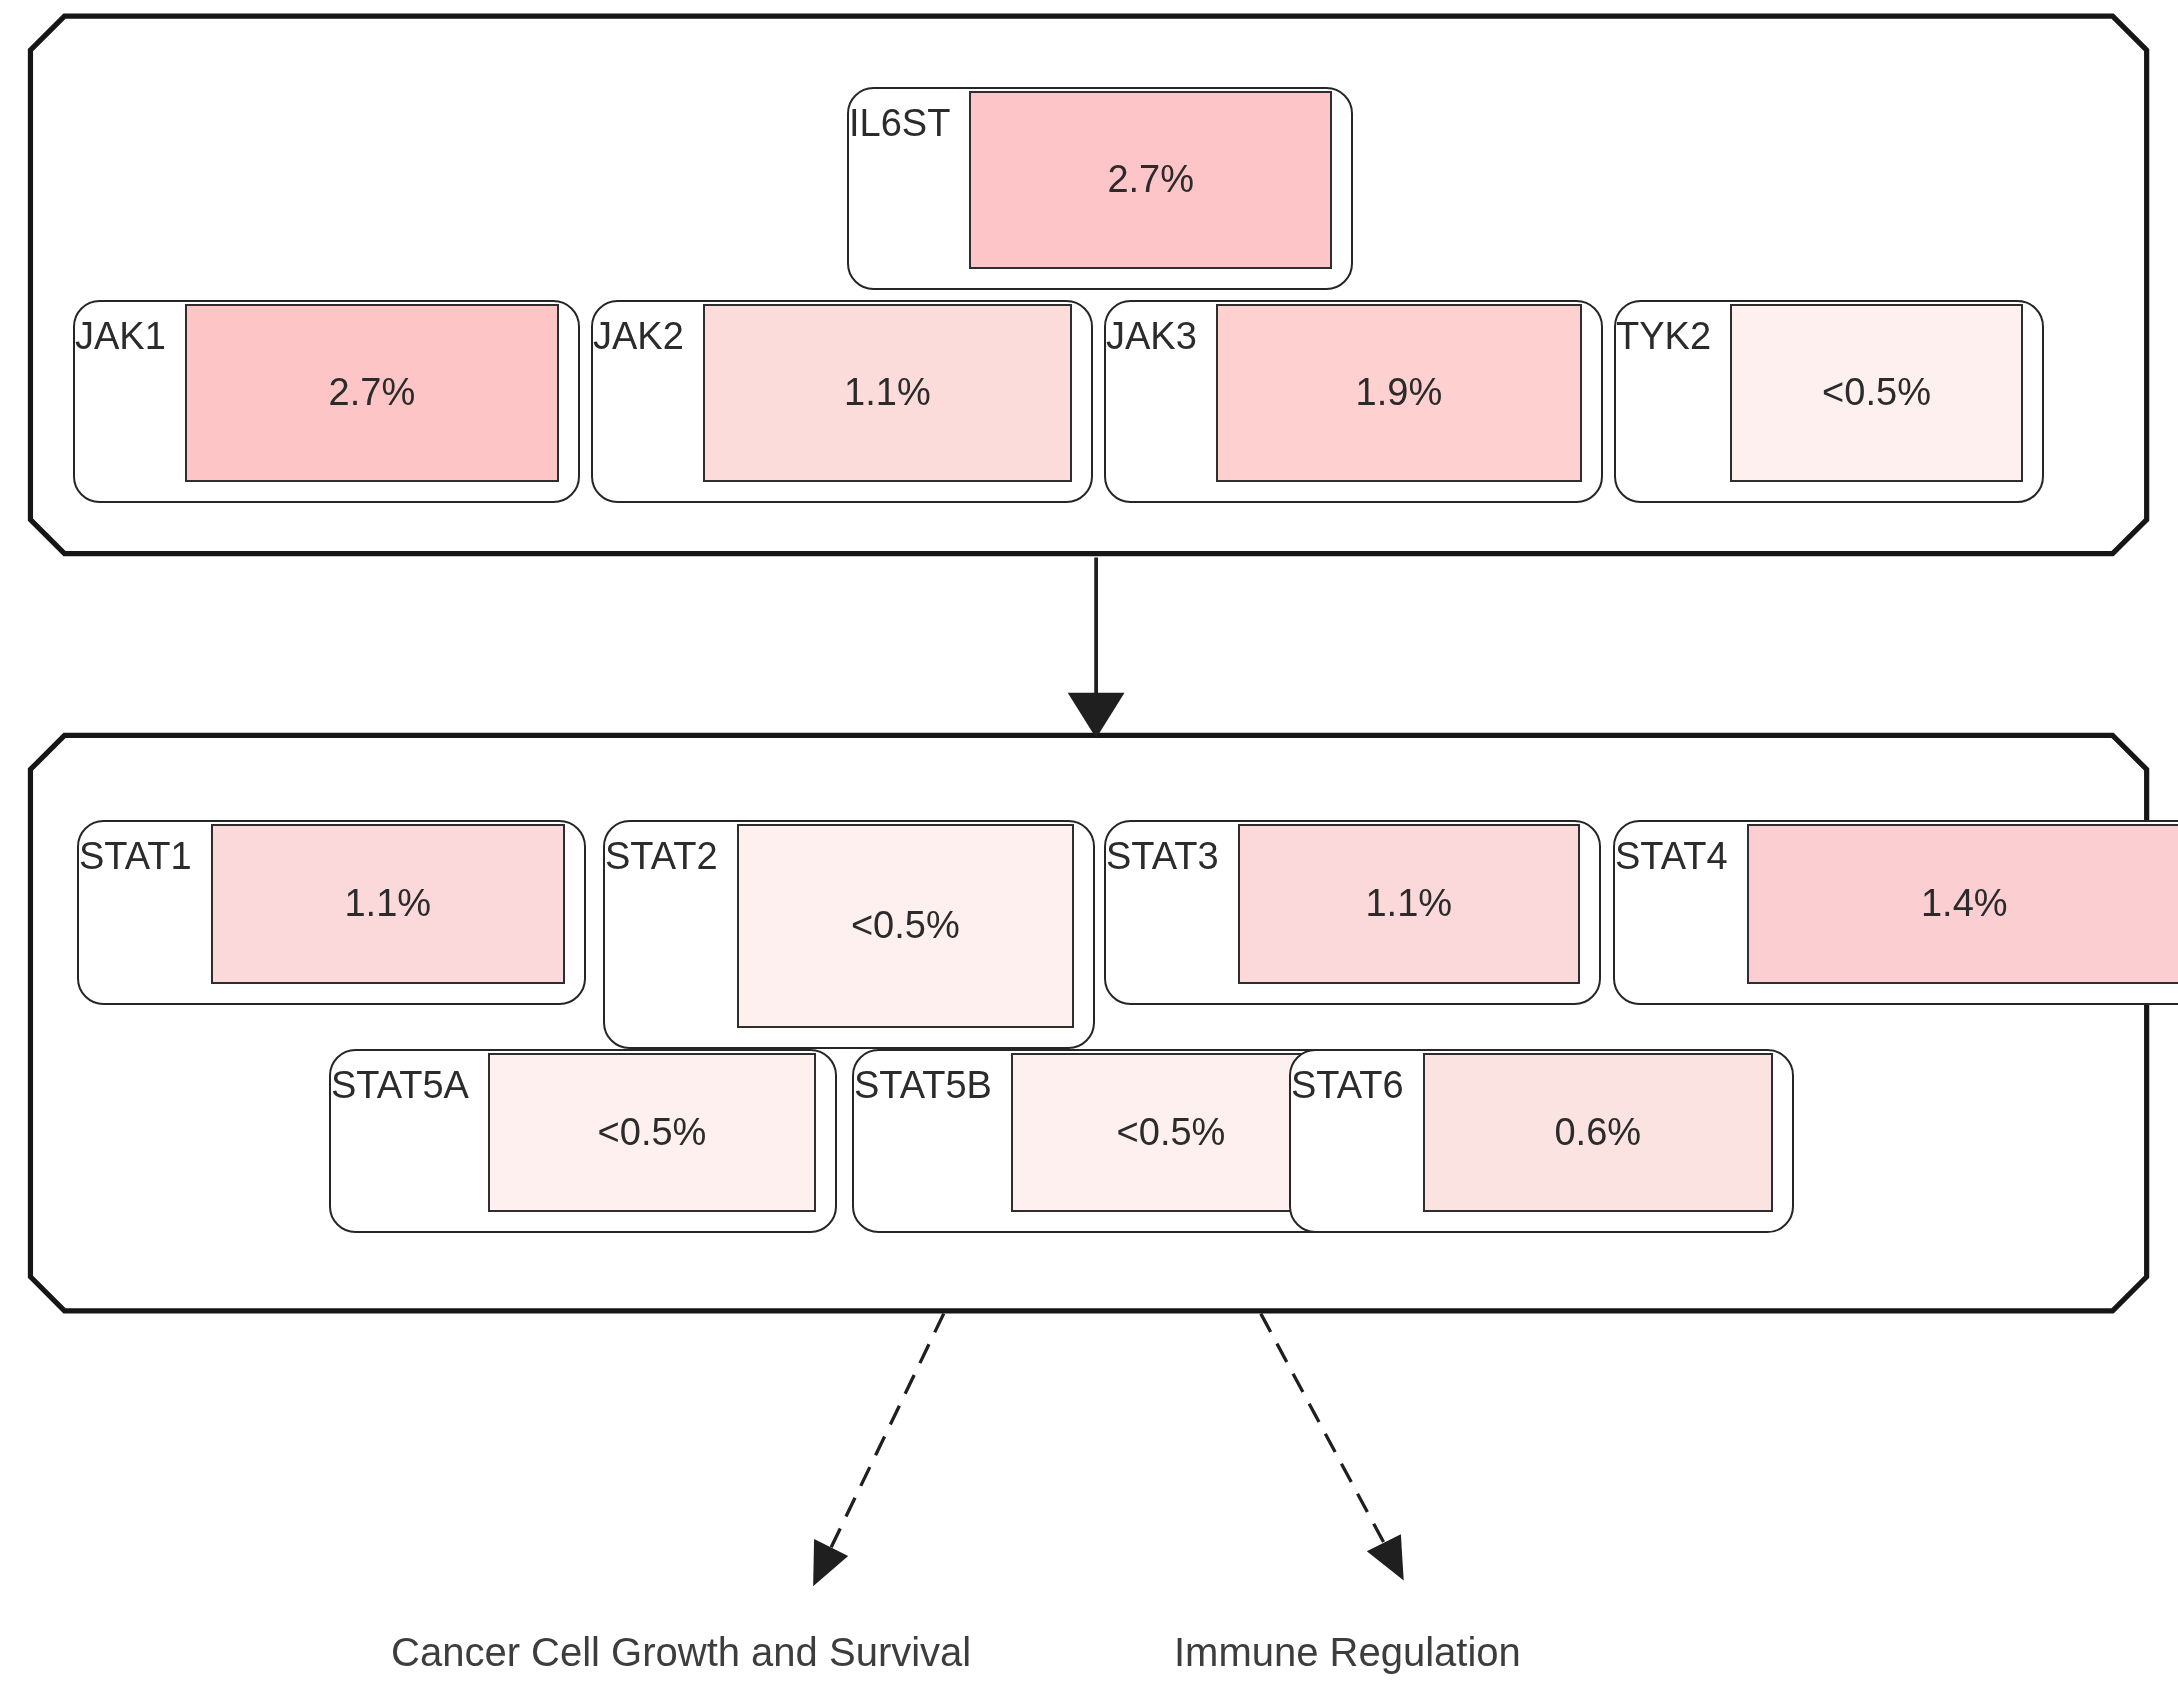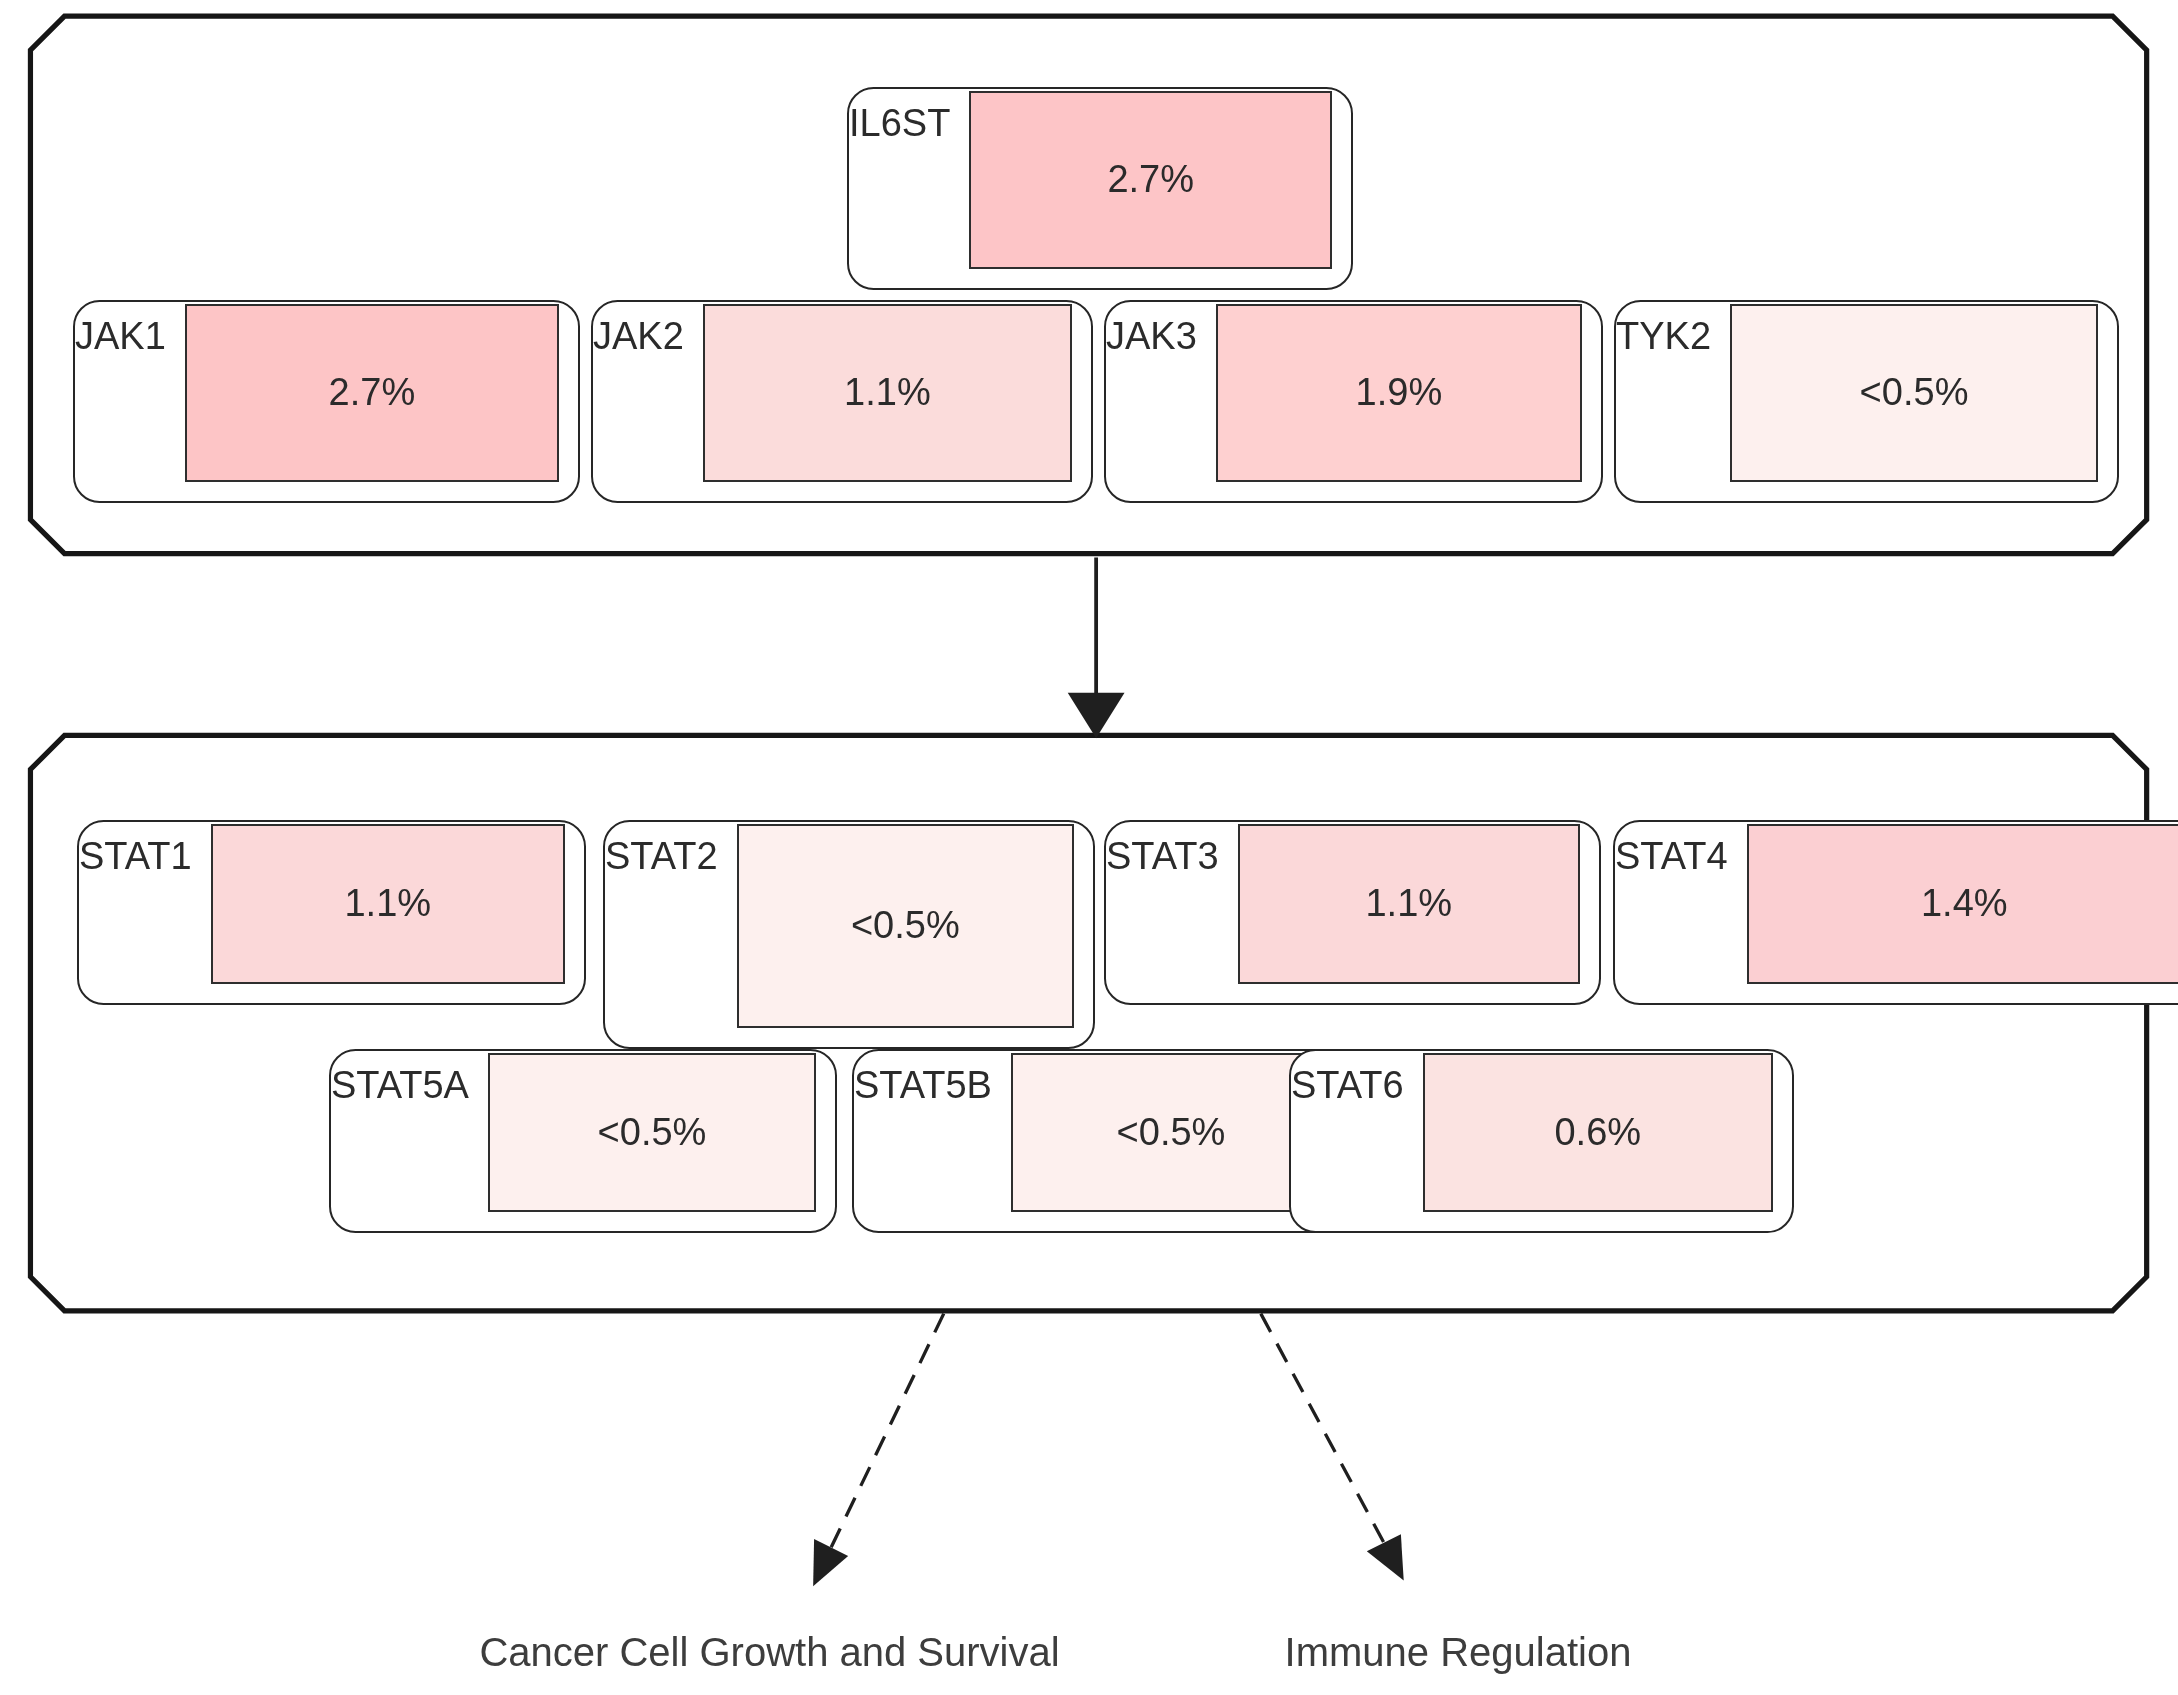--- a/index.html
+++ b/index.html
@@ -98,7 +98,7 @@
     </div>
   </div>
 
-  <div class="node" style="left:1614px;top:300px;width:505px;height:203px">
+  <div class="node" style="left:1614px;top:300px;width:430px;height:203px">
     <div class="node-label">TYK2</div>
     <div class="node-fill" style="background-color: rgb(253, 240, 238);">
       <span class="node-value">&lt;0.5%</span>

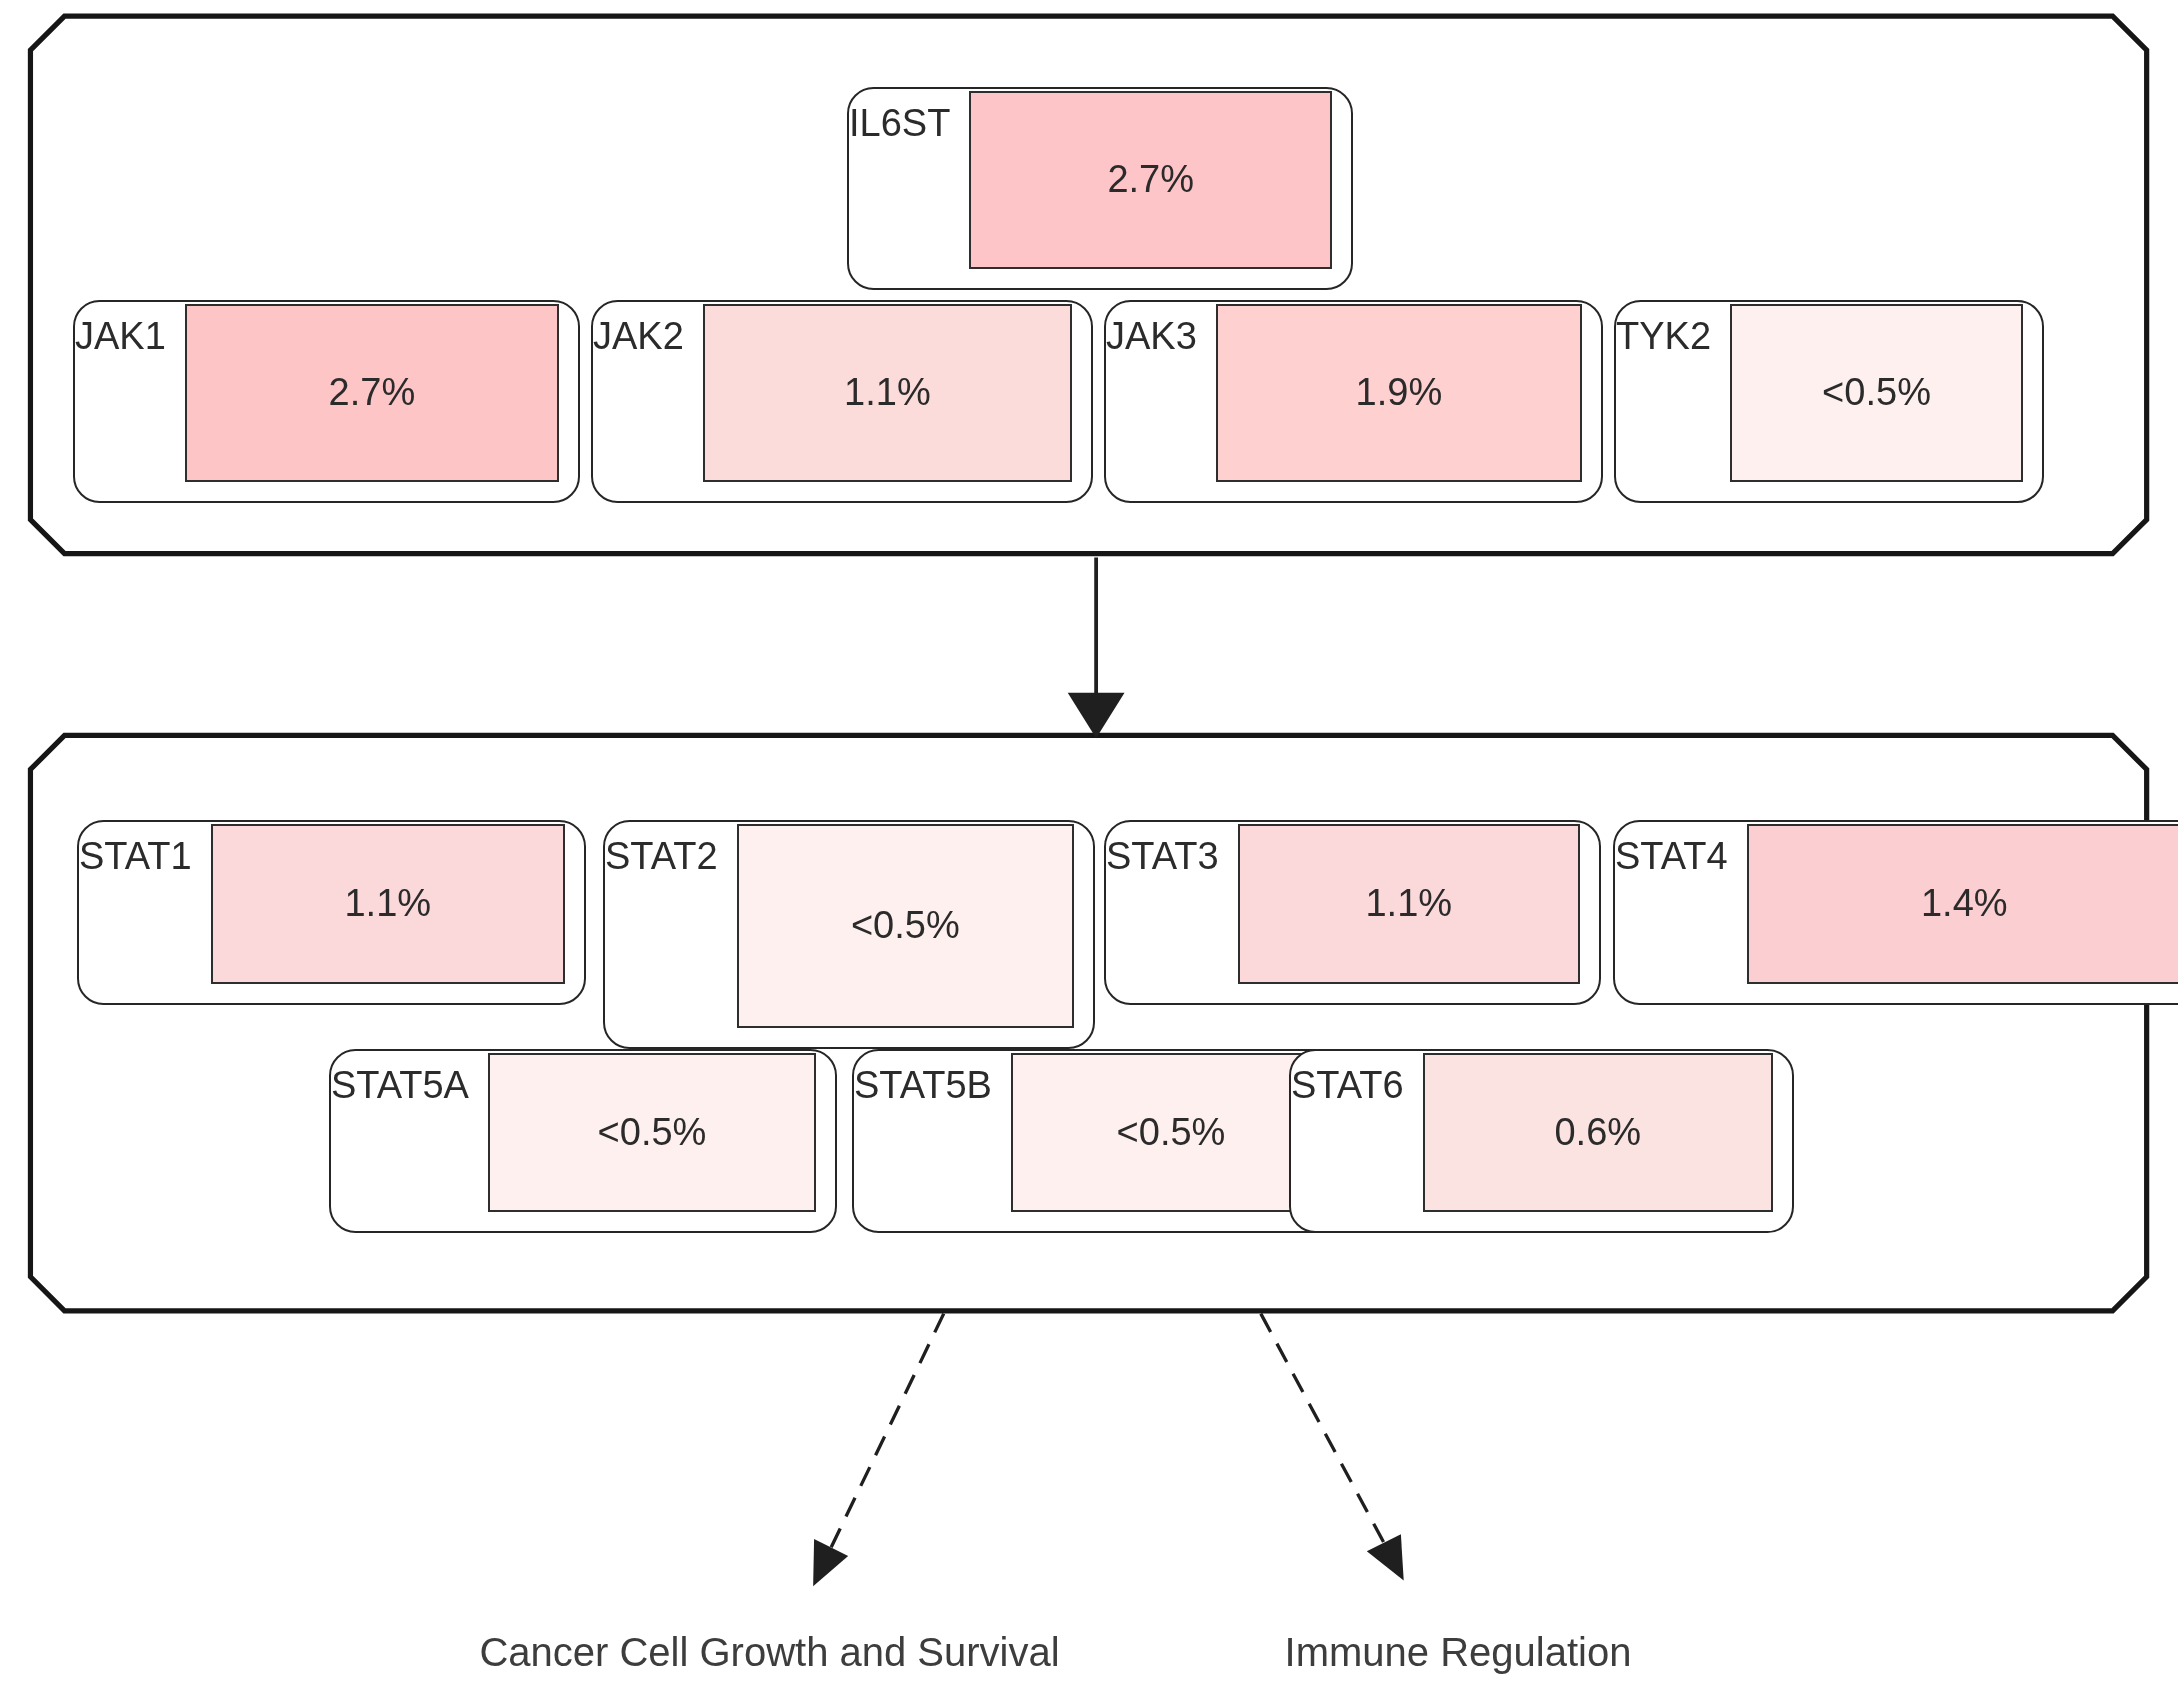--- a/index.html
+++ b/index.html
@@ -46,7 +46,7 @@
     position:absolute;
     font-size:40px;
     color:#3d3d3d;
-    text-align:center;
+    text-align:left;
   }
 </style>
 </head>

